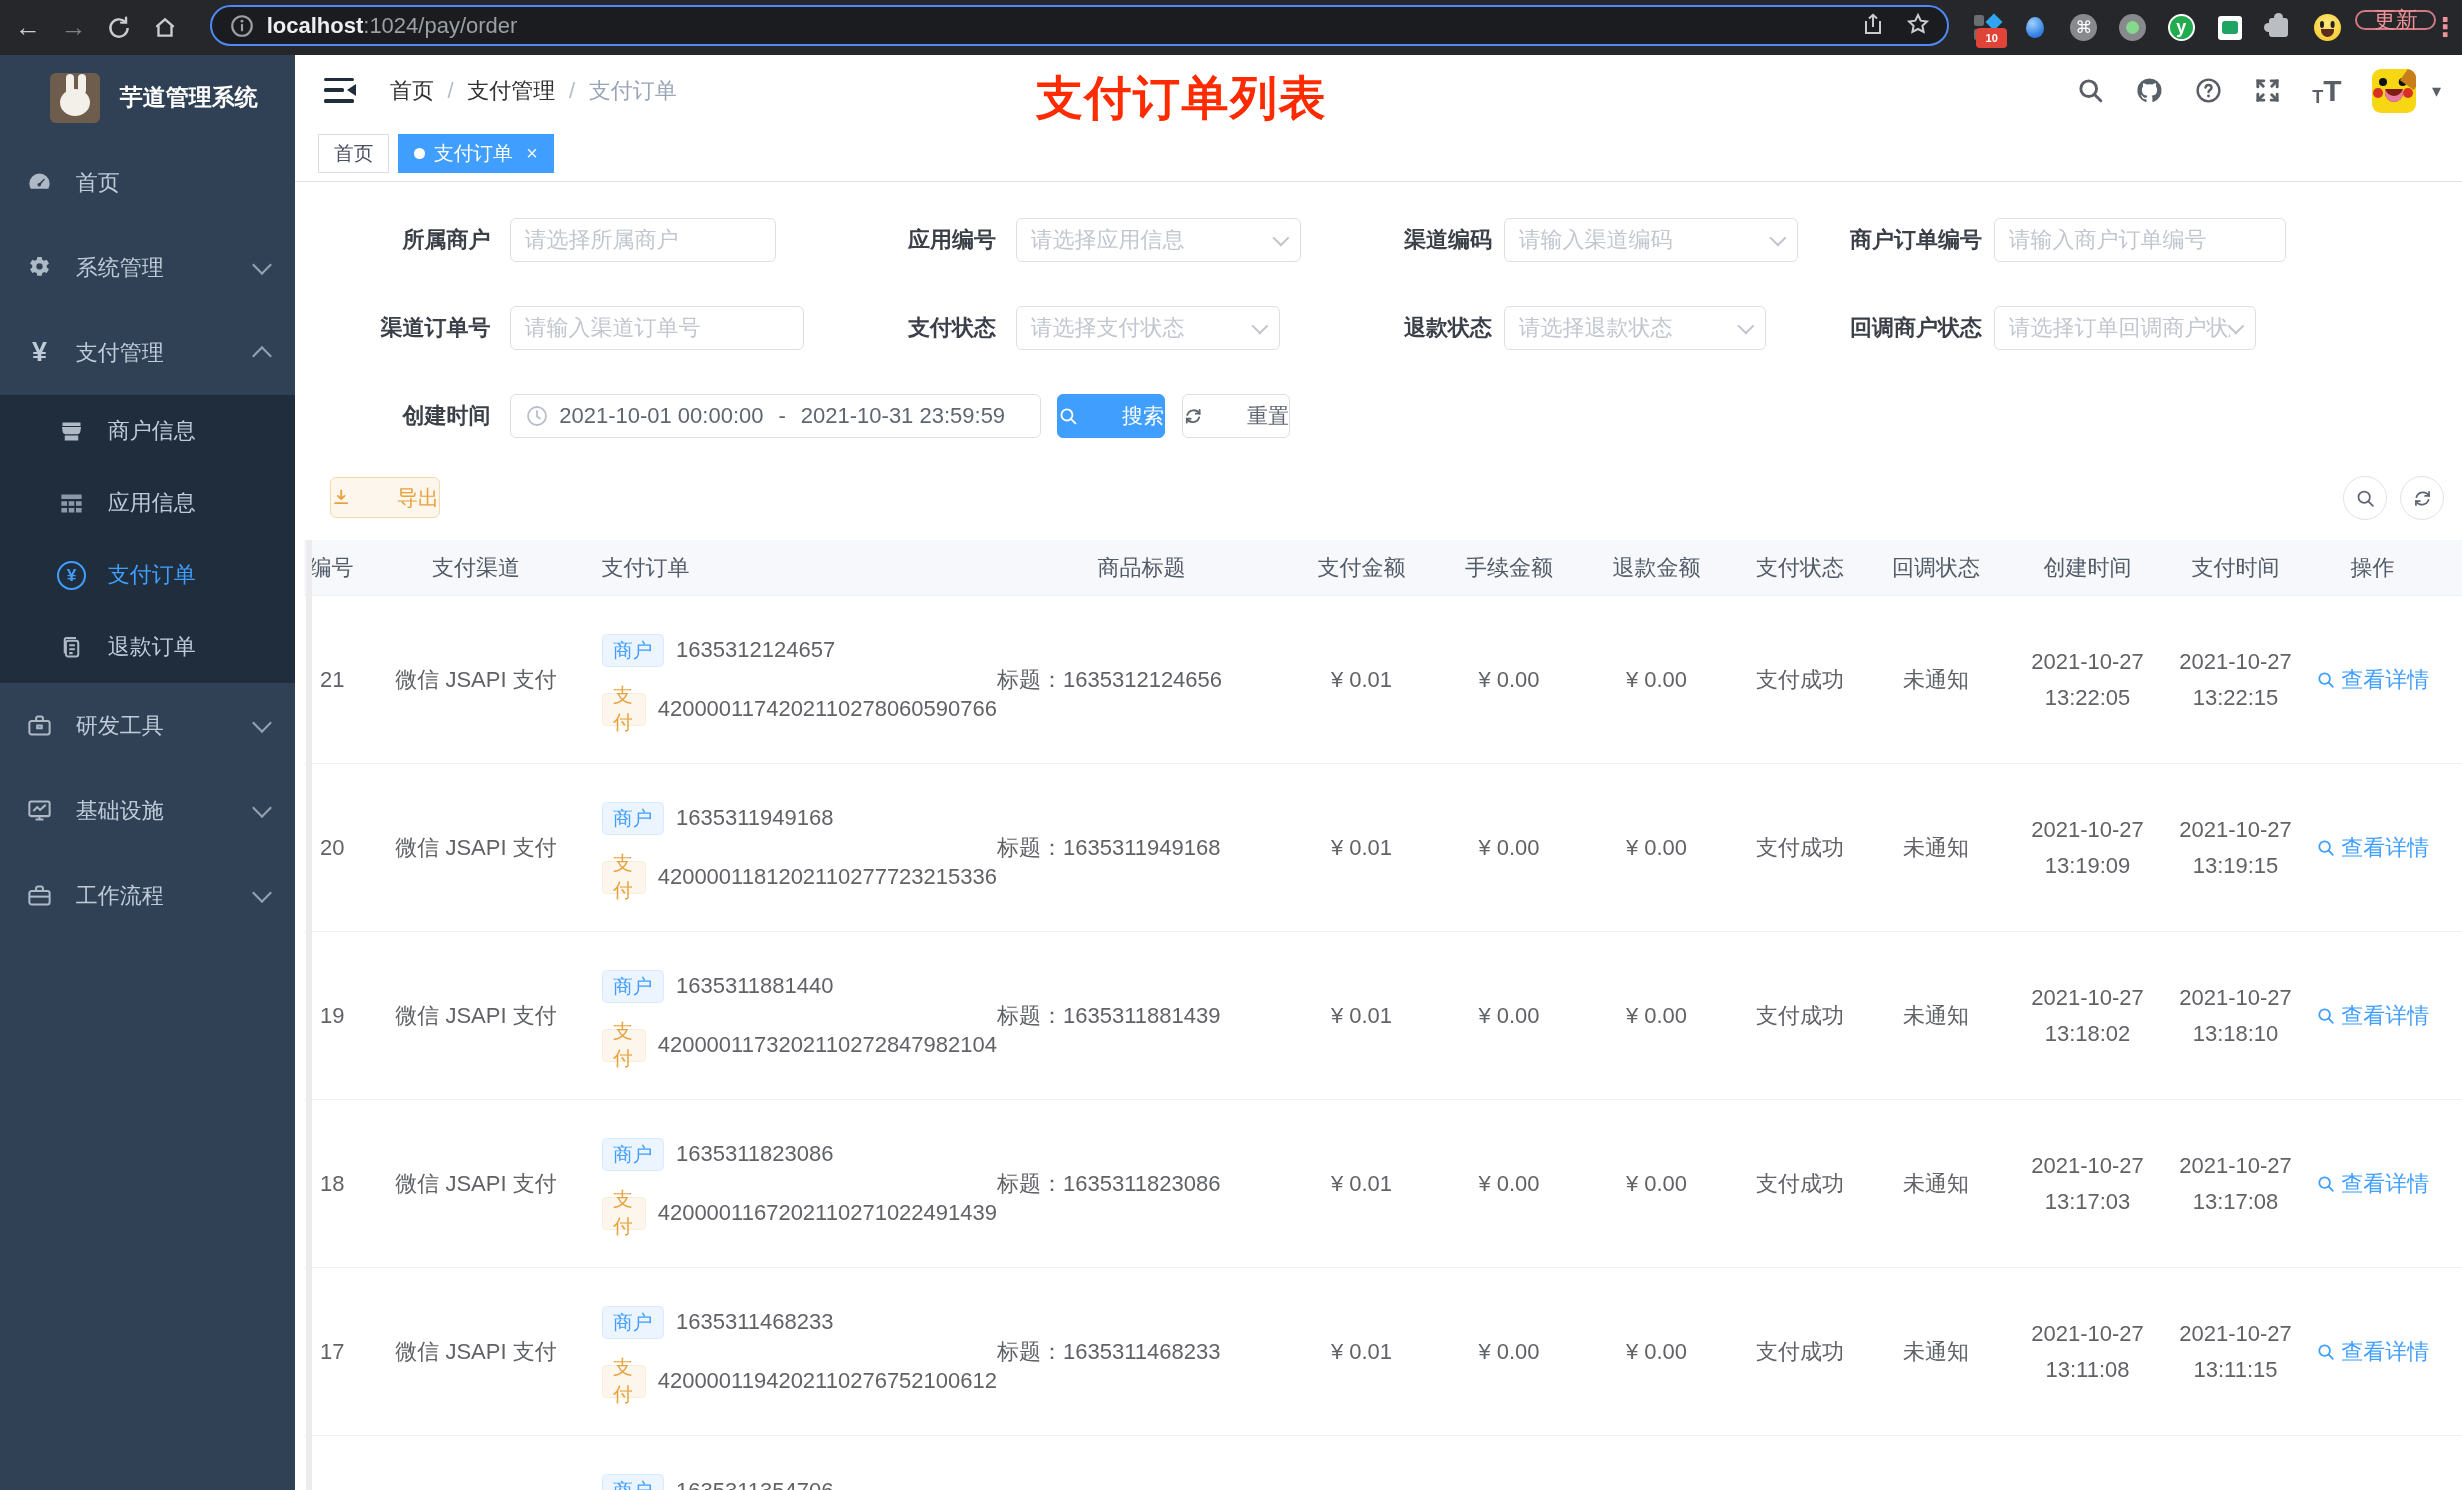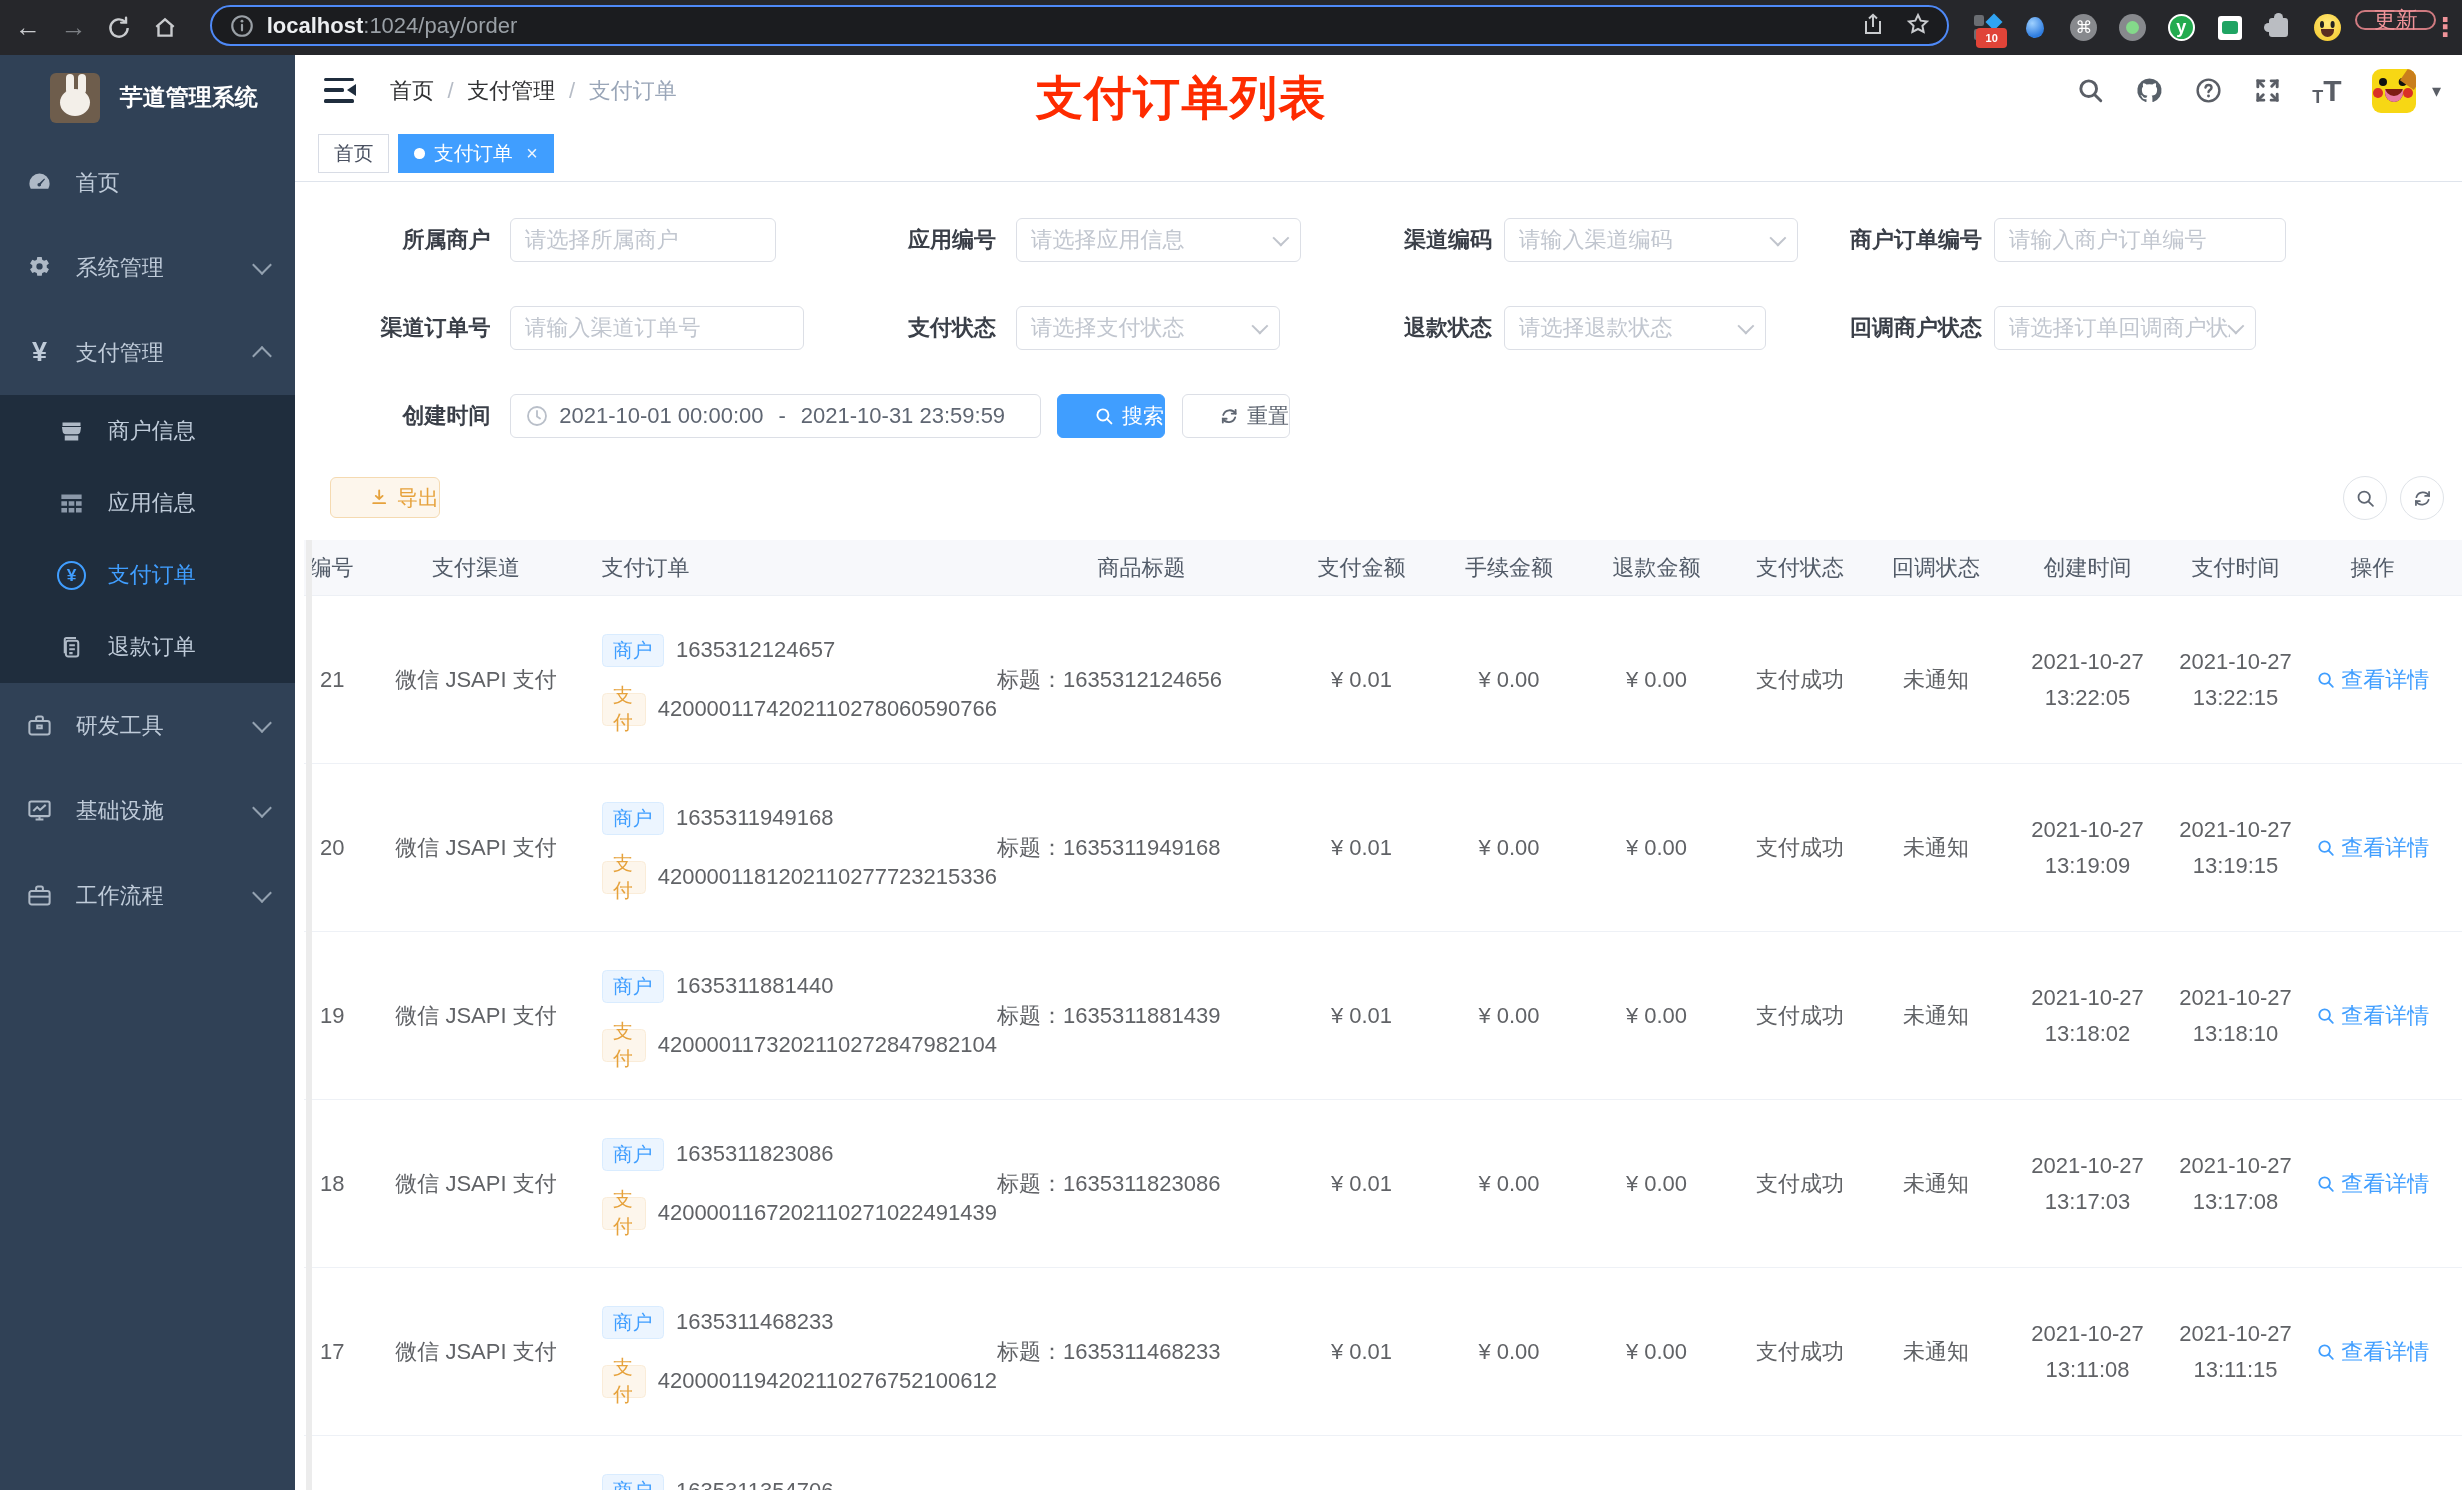--- a/index.html
+++ b/index.html
@@ -110,7 +110,7 @@
   .date-ic{width:24px;height:24px;color:#b9bfc9;margin-right:10.6px;flex-shrink:0}
   .date-text{color:#5f6672;white-space:nowrap;overflow:hidden}
   .date-sep{margin:0 15px;color:#5f6672}
-  .btn{position:absolute;height:44px;border-radius:6px;display:flex;align-items:center;justify-content:flex-end;gap:7.6px;
+  .btn{position:absolute;height:44px;border-radius:6px;display:flex;align-items:center;justify-content:space-between;gap:7.6px;
        font-size:21px;box-sizing:border-box;cursor:pointer;white-space:nowrap}
   .btn svg{width:20.4px;height:20.4px}
   .btn-search{background:#409eff;color:#fff;border:1.5px solid #409eff}

